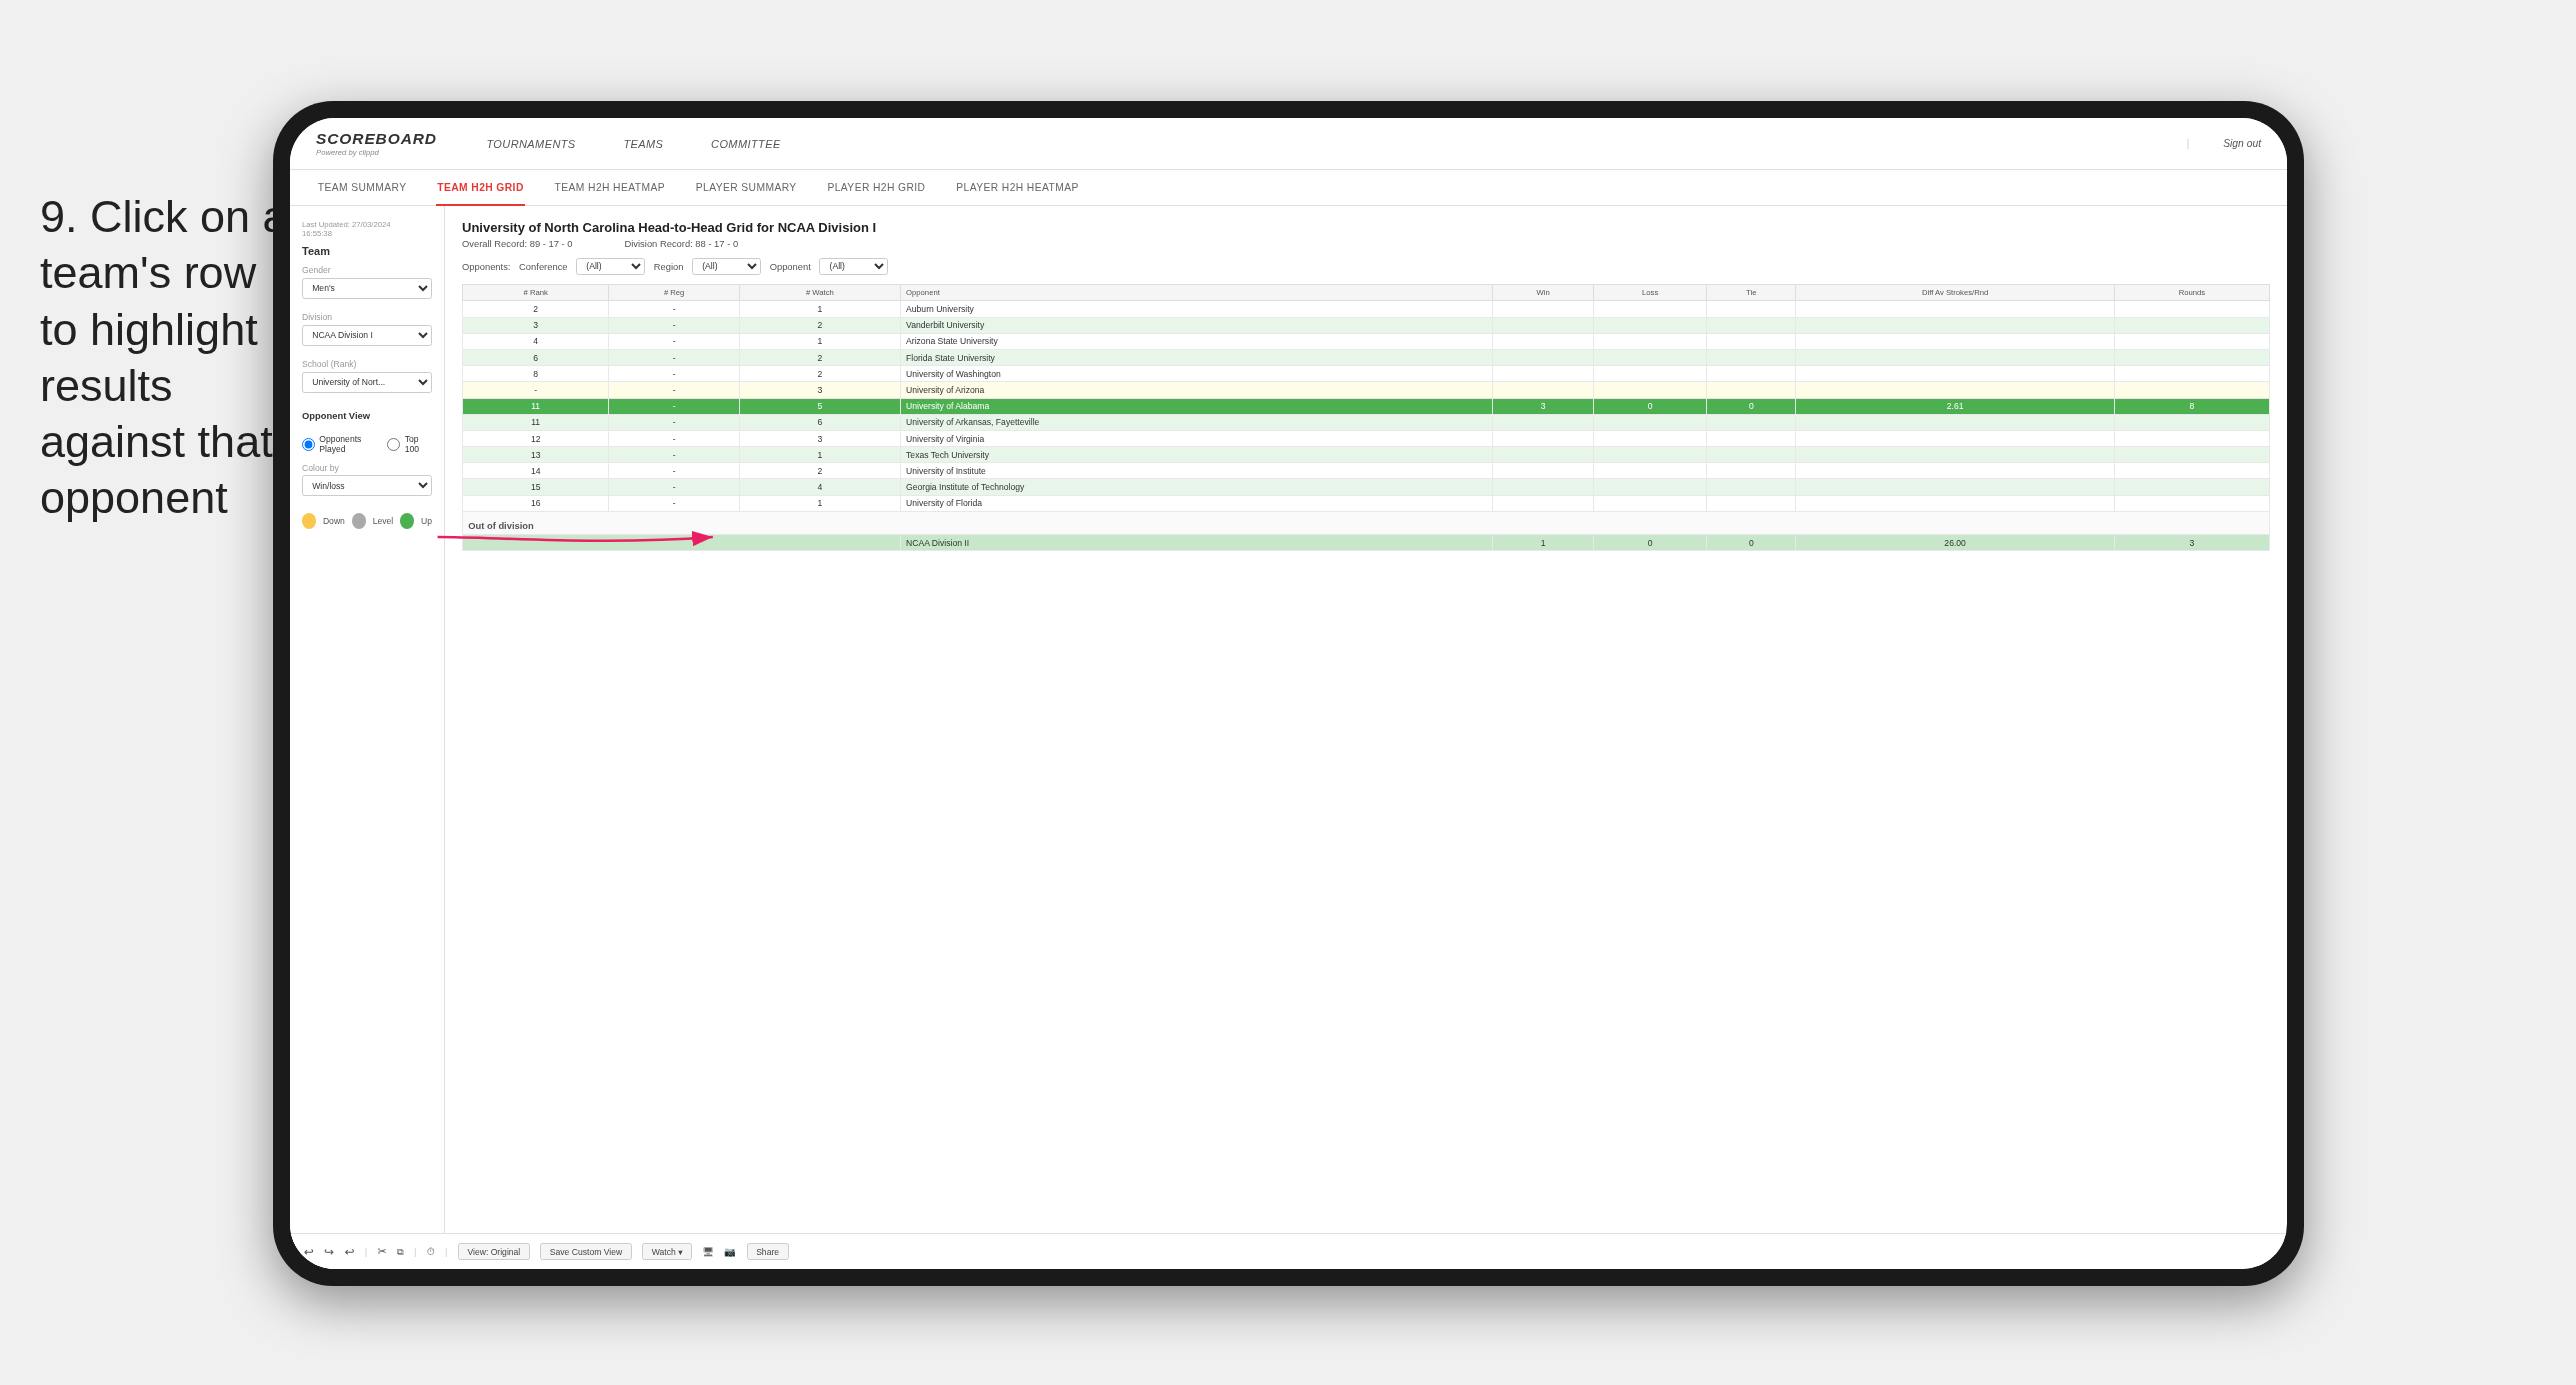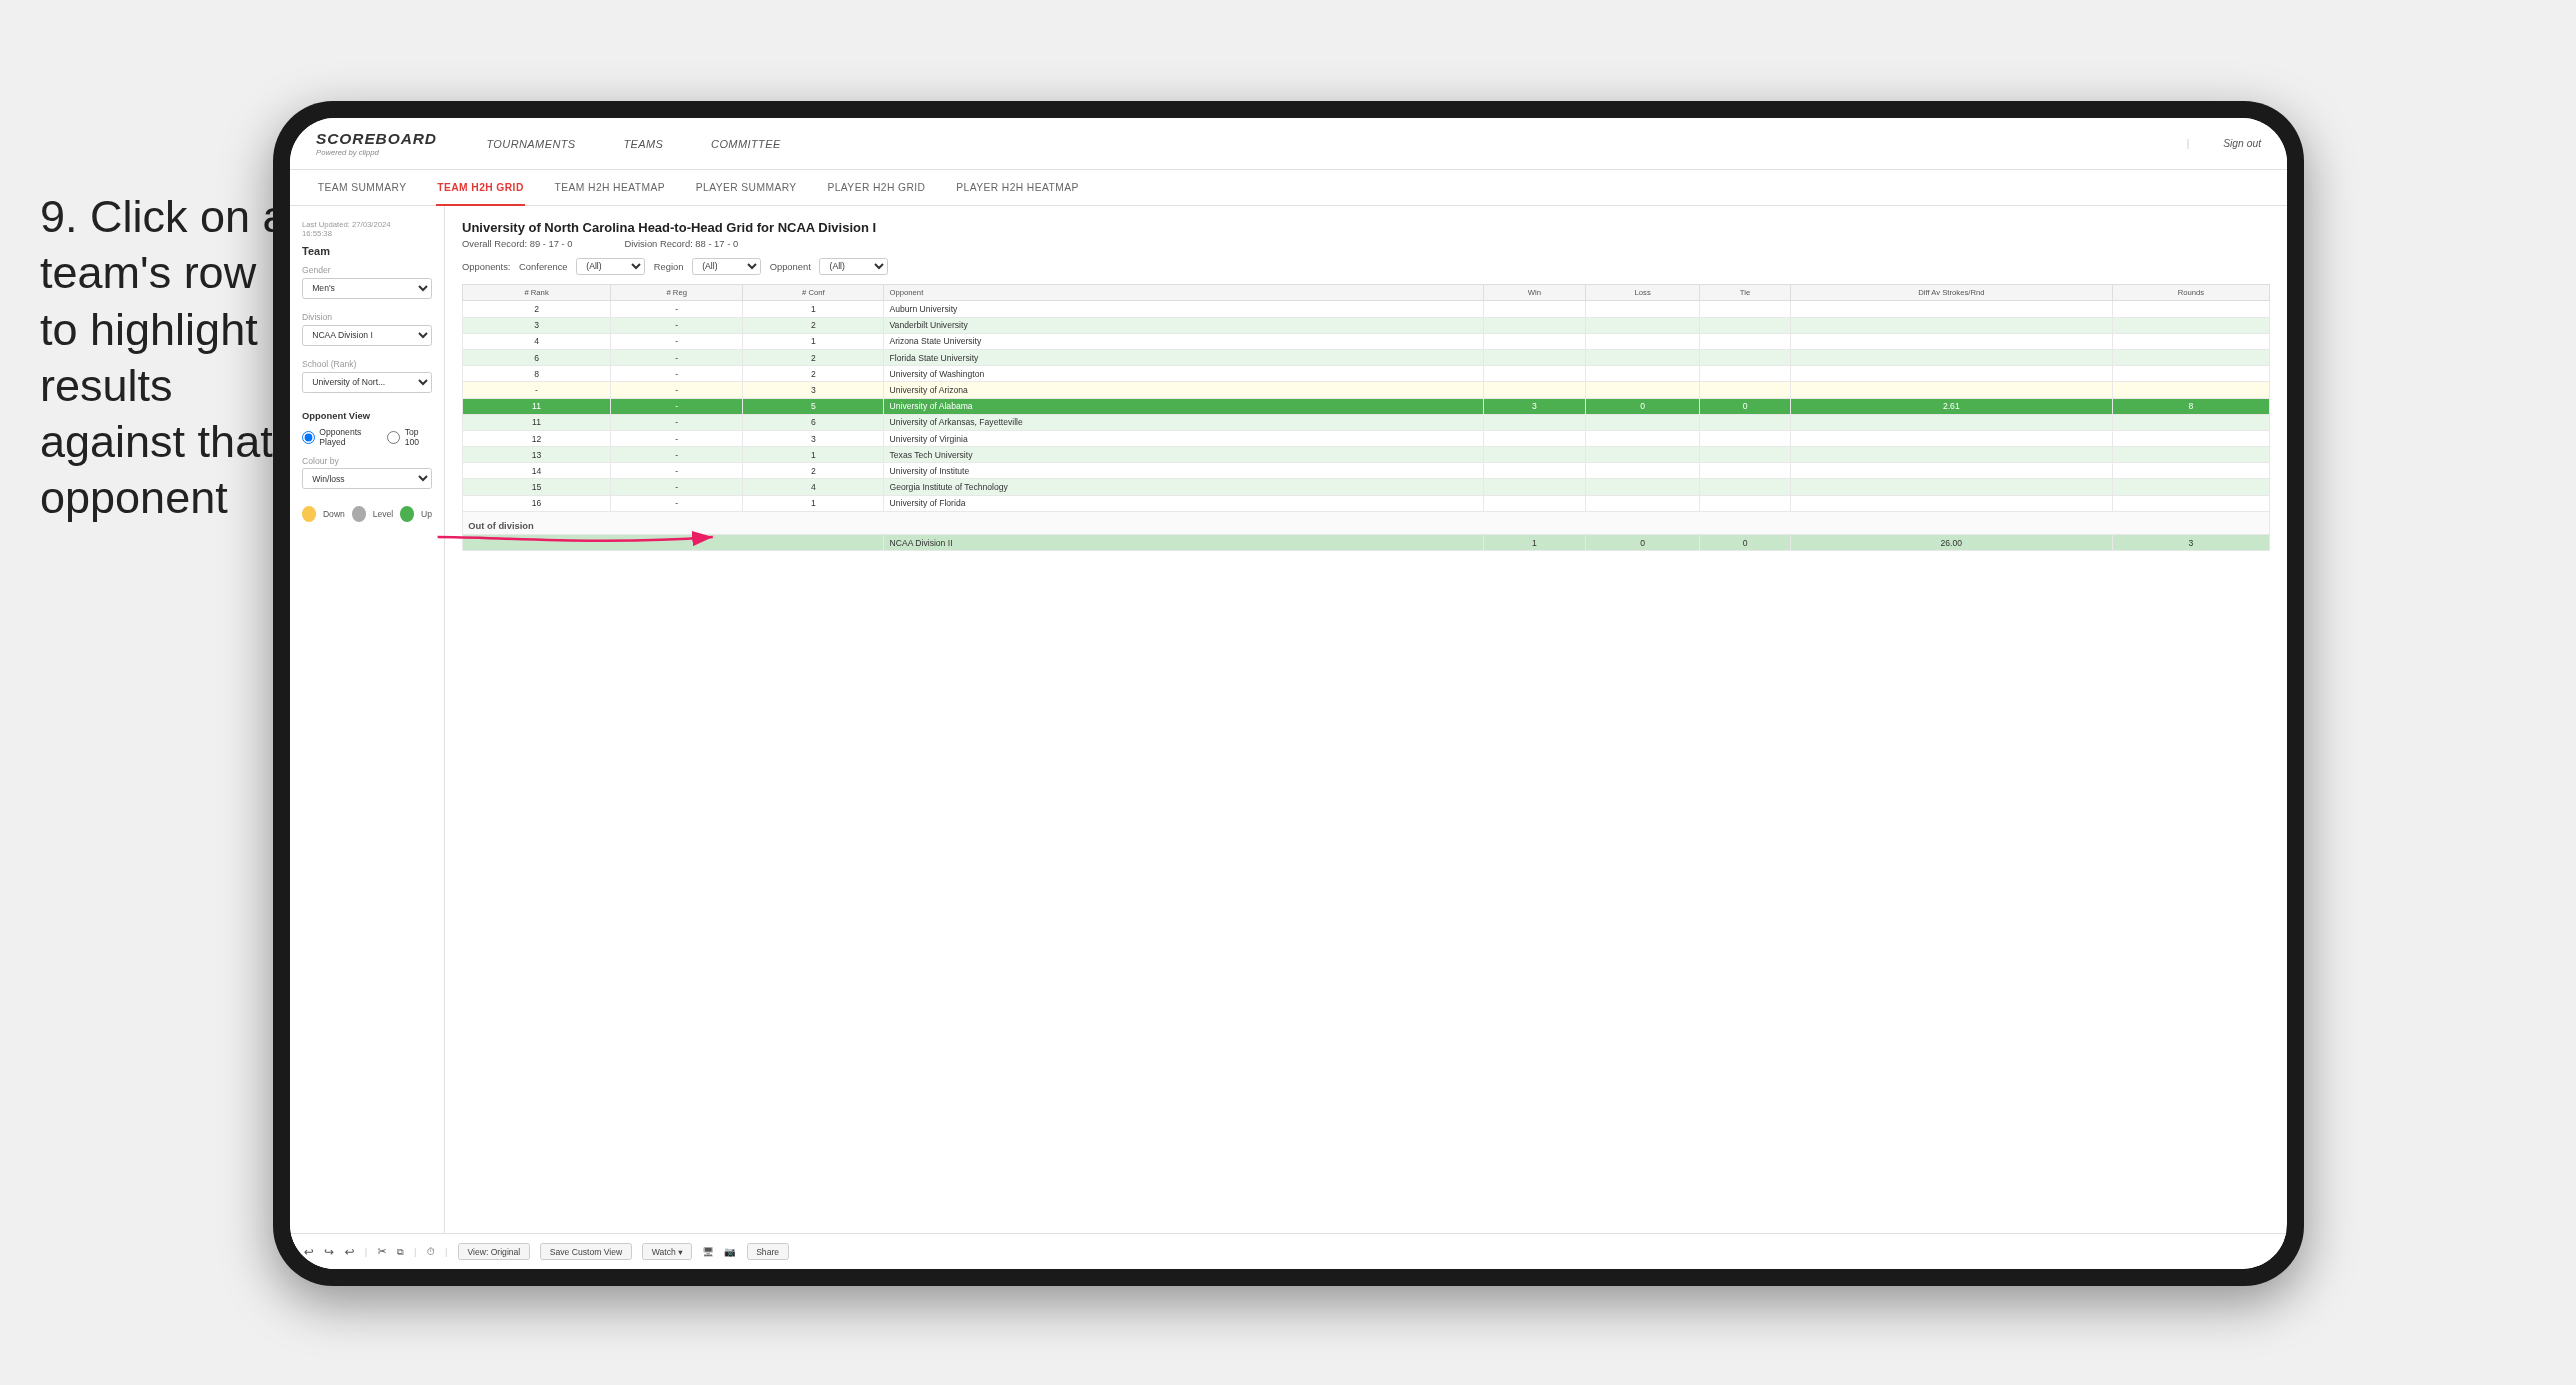--- a/index.html
+++ b/index.html
@@ -469,7 +469,7 @@
               <tr>
                 <th># Rank</th>
                 <th># Reg</th>
-                <th># Conf</th>
+                <th># Watch</th>
                 <th class="left">Opponent</th>
                 <th>Win</th>
                 <th>Loss</th>

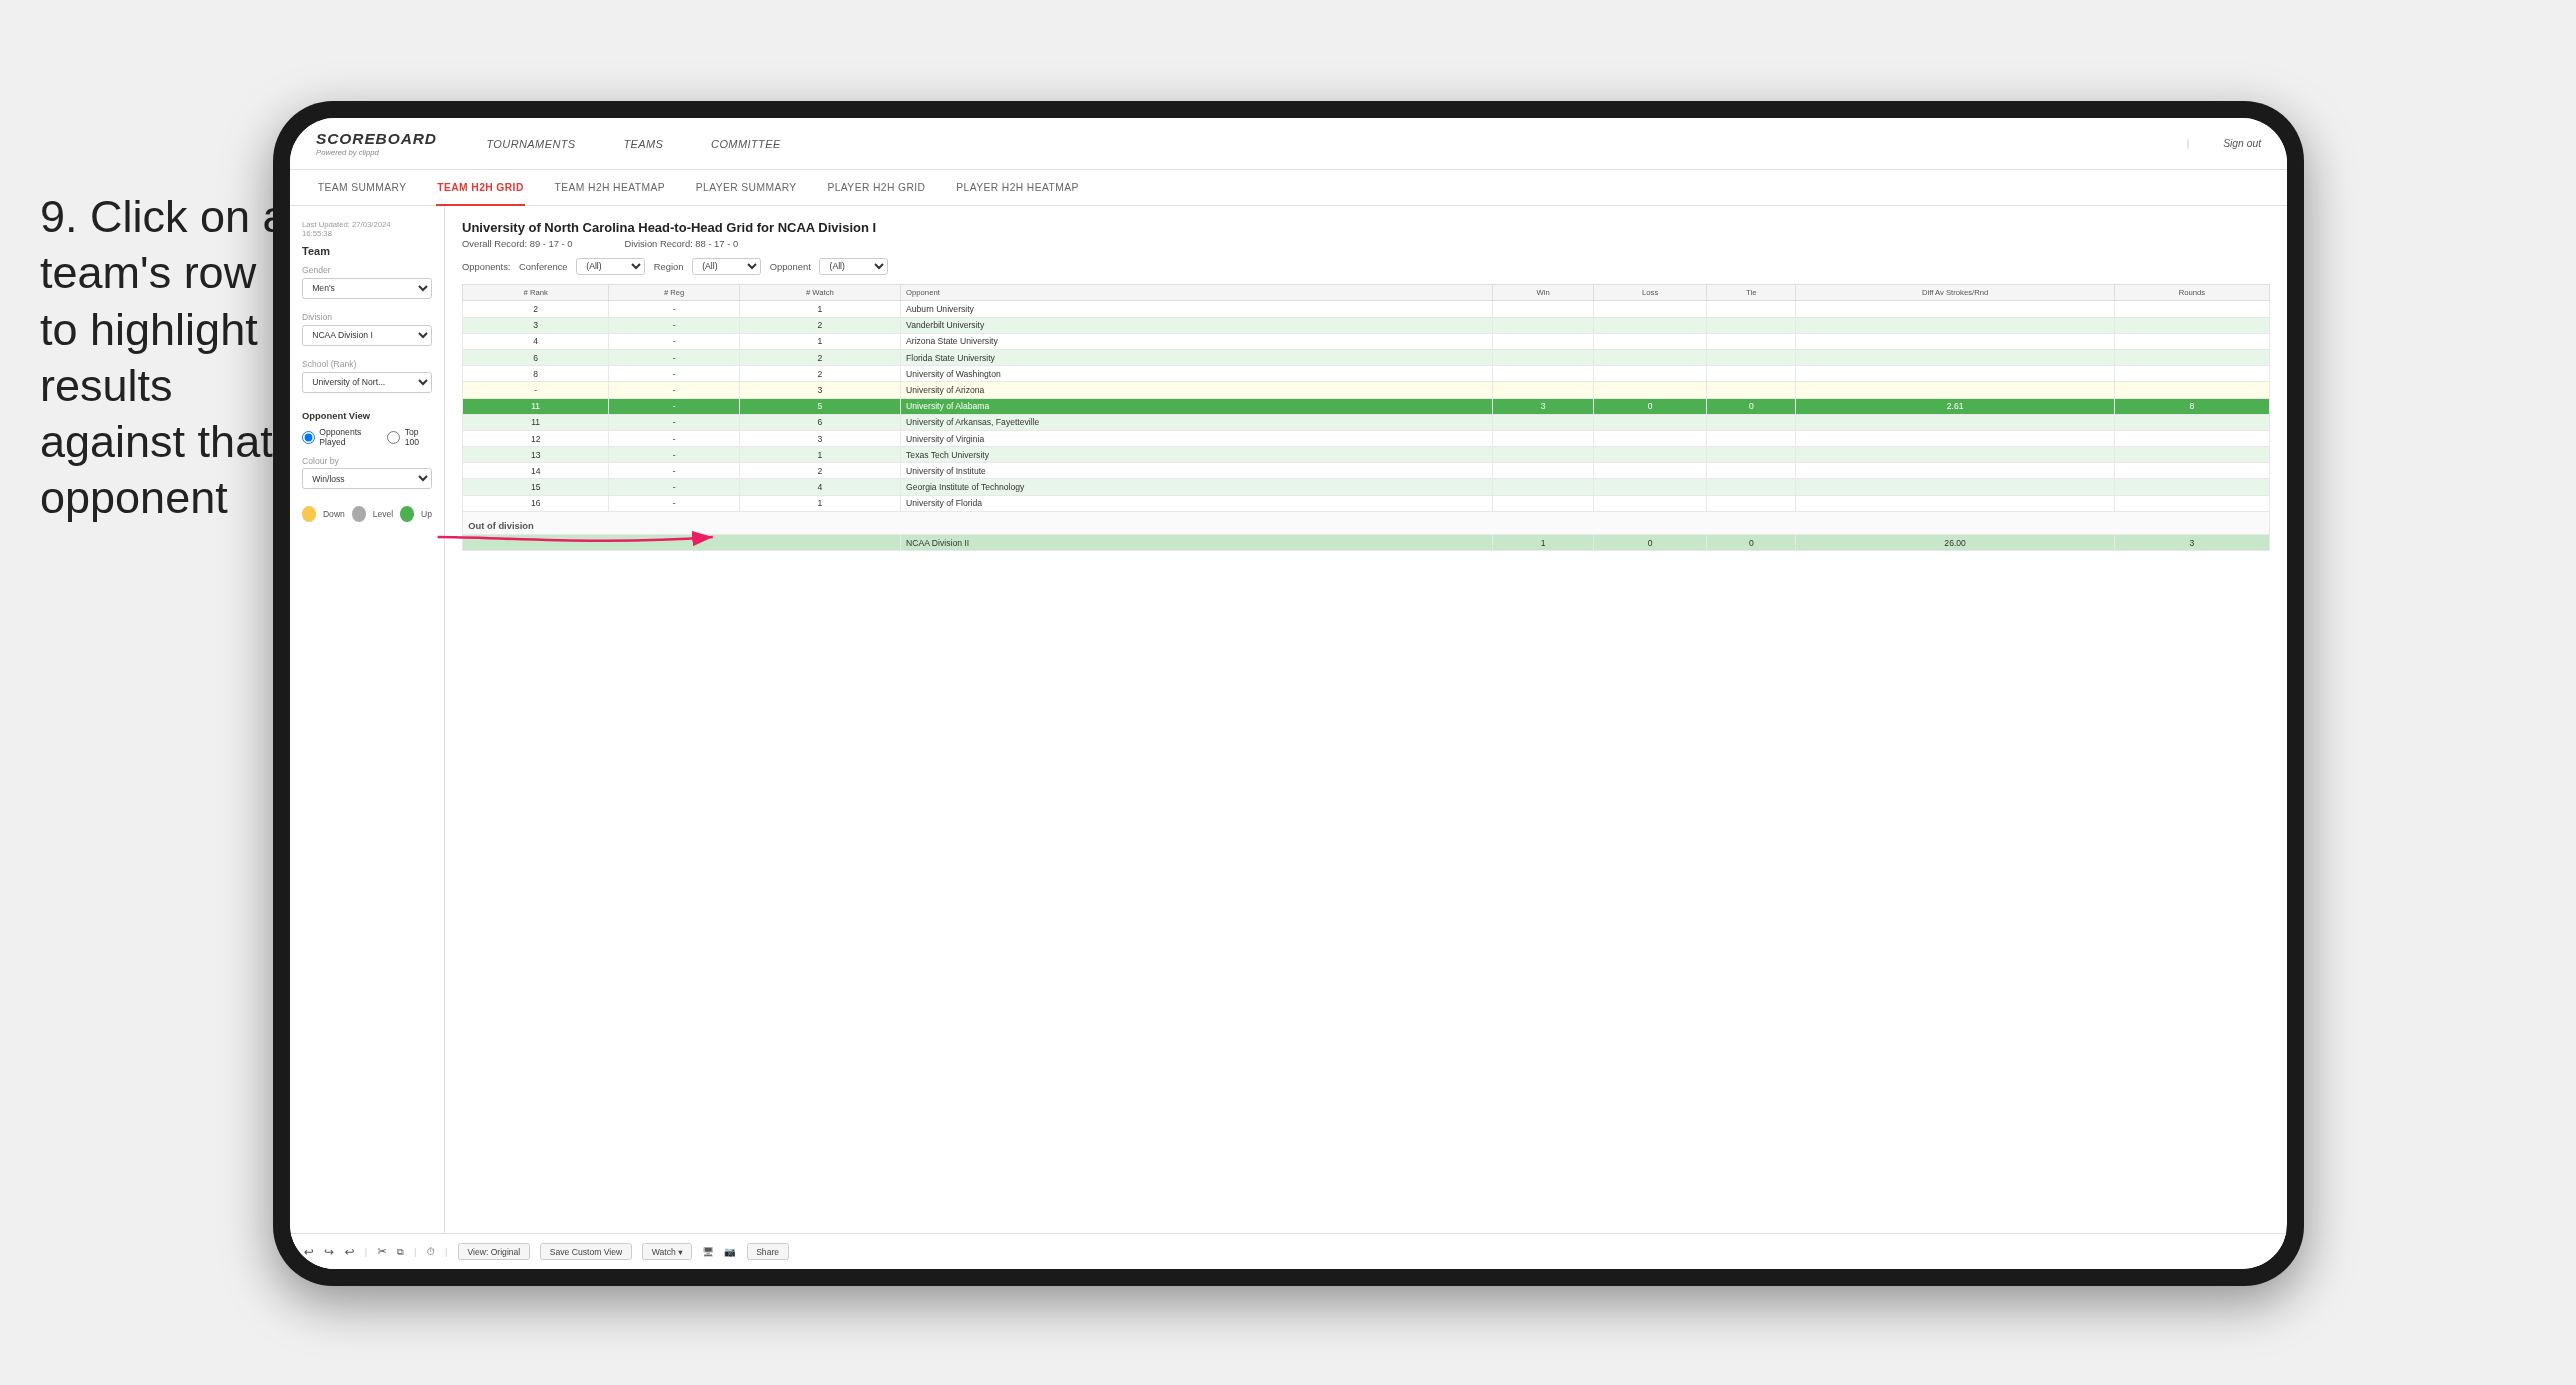--- a/index.html
+++ b/index.html
@@ -165,7 +165,7 @@
       font-weight: bold;
       color: #333;
       margin-top: 12px;
-      margin-bottom: 6px;
+      margin-bottom: 13px;
     }
 
     .radio-group {

